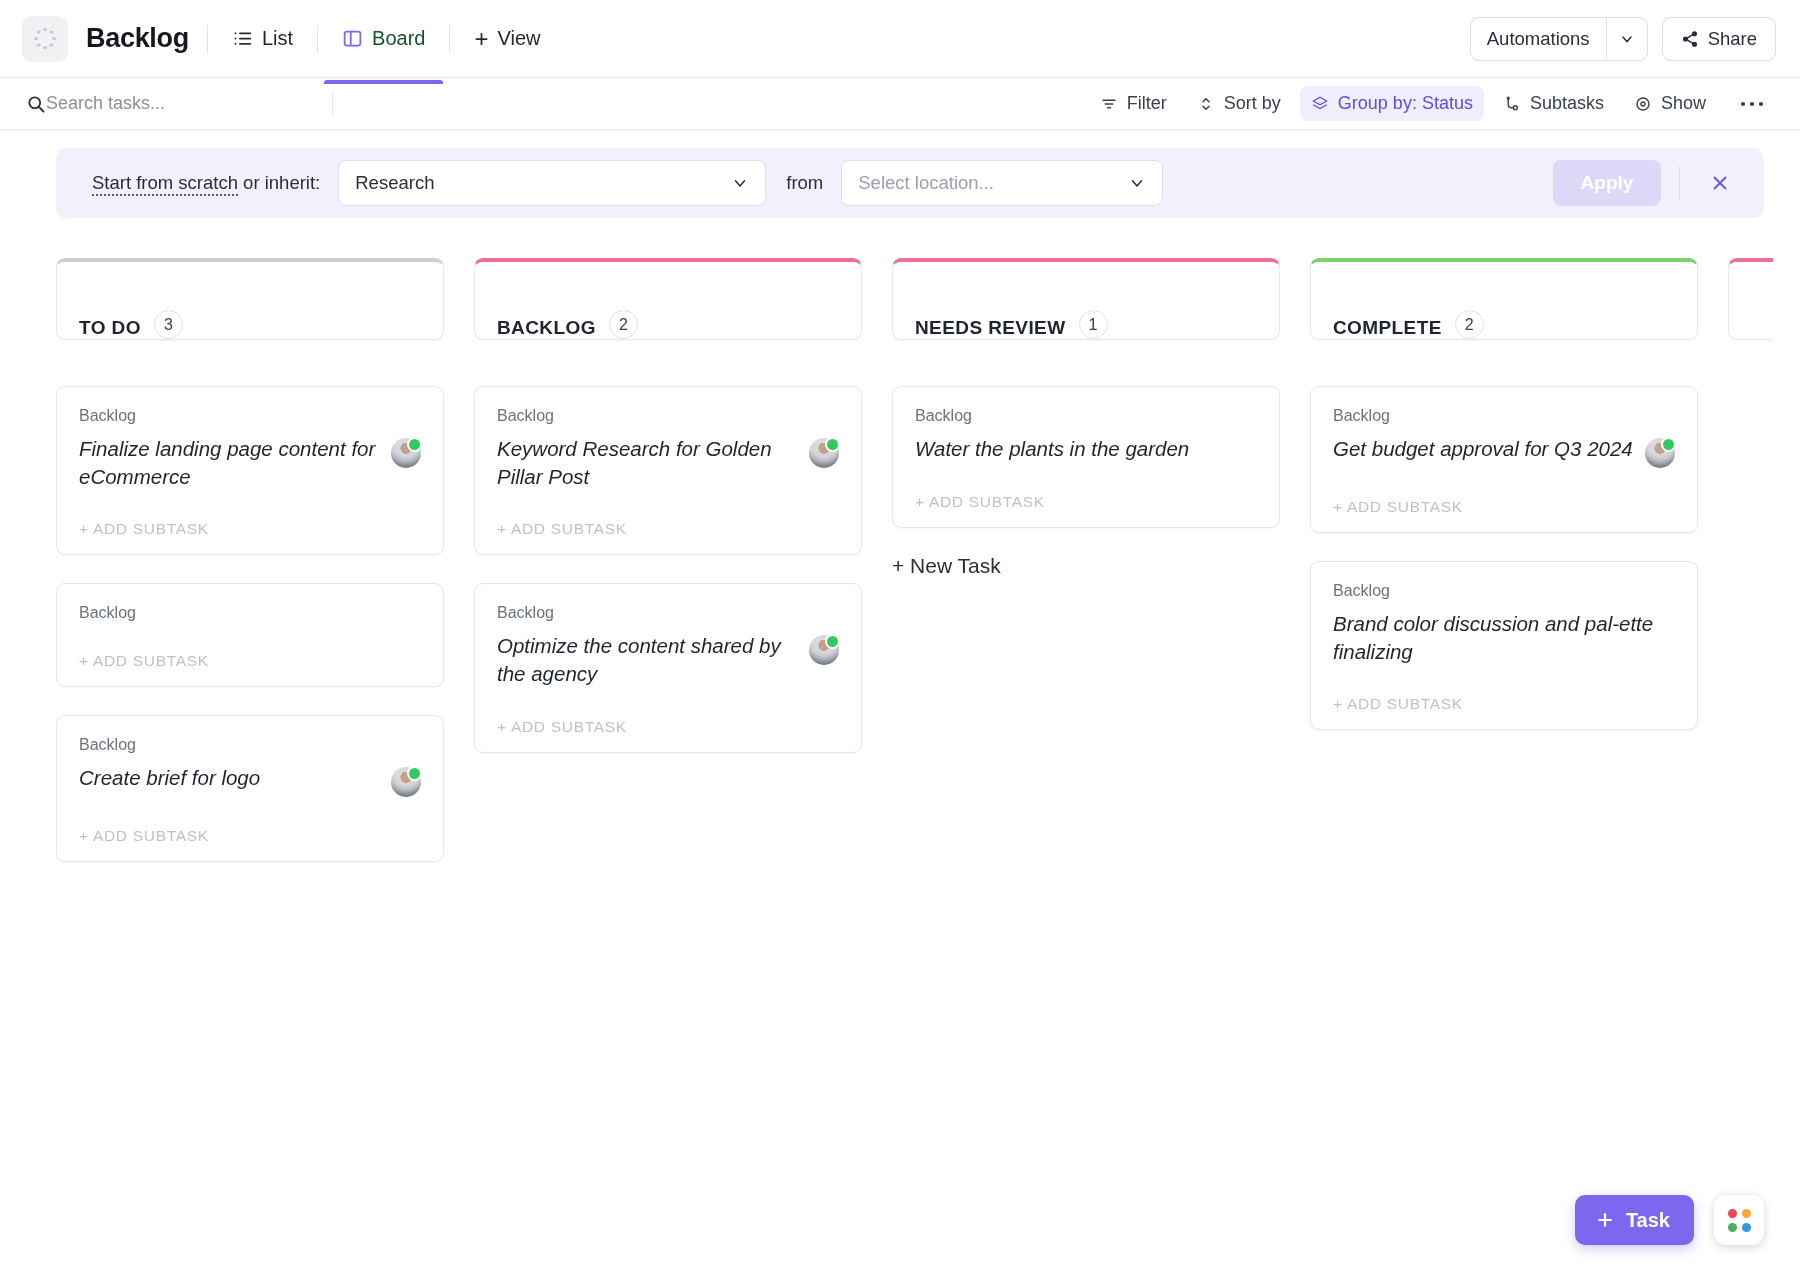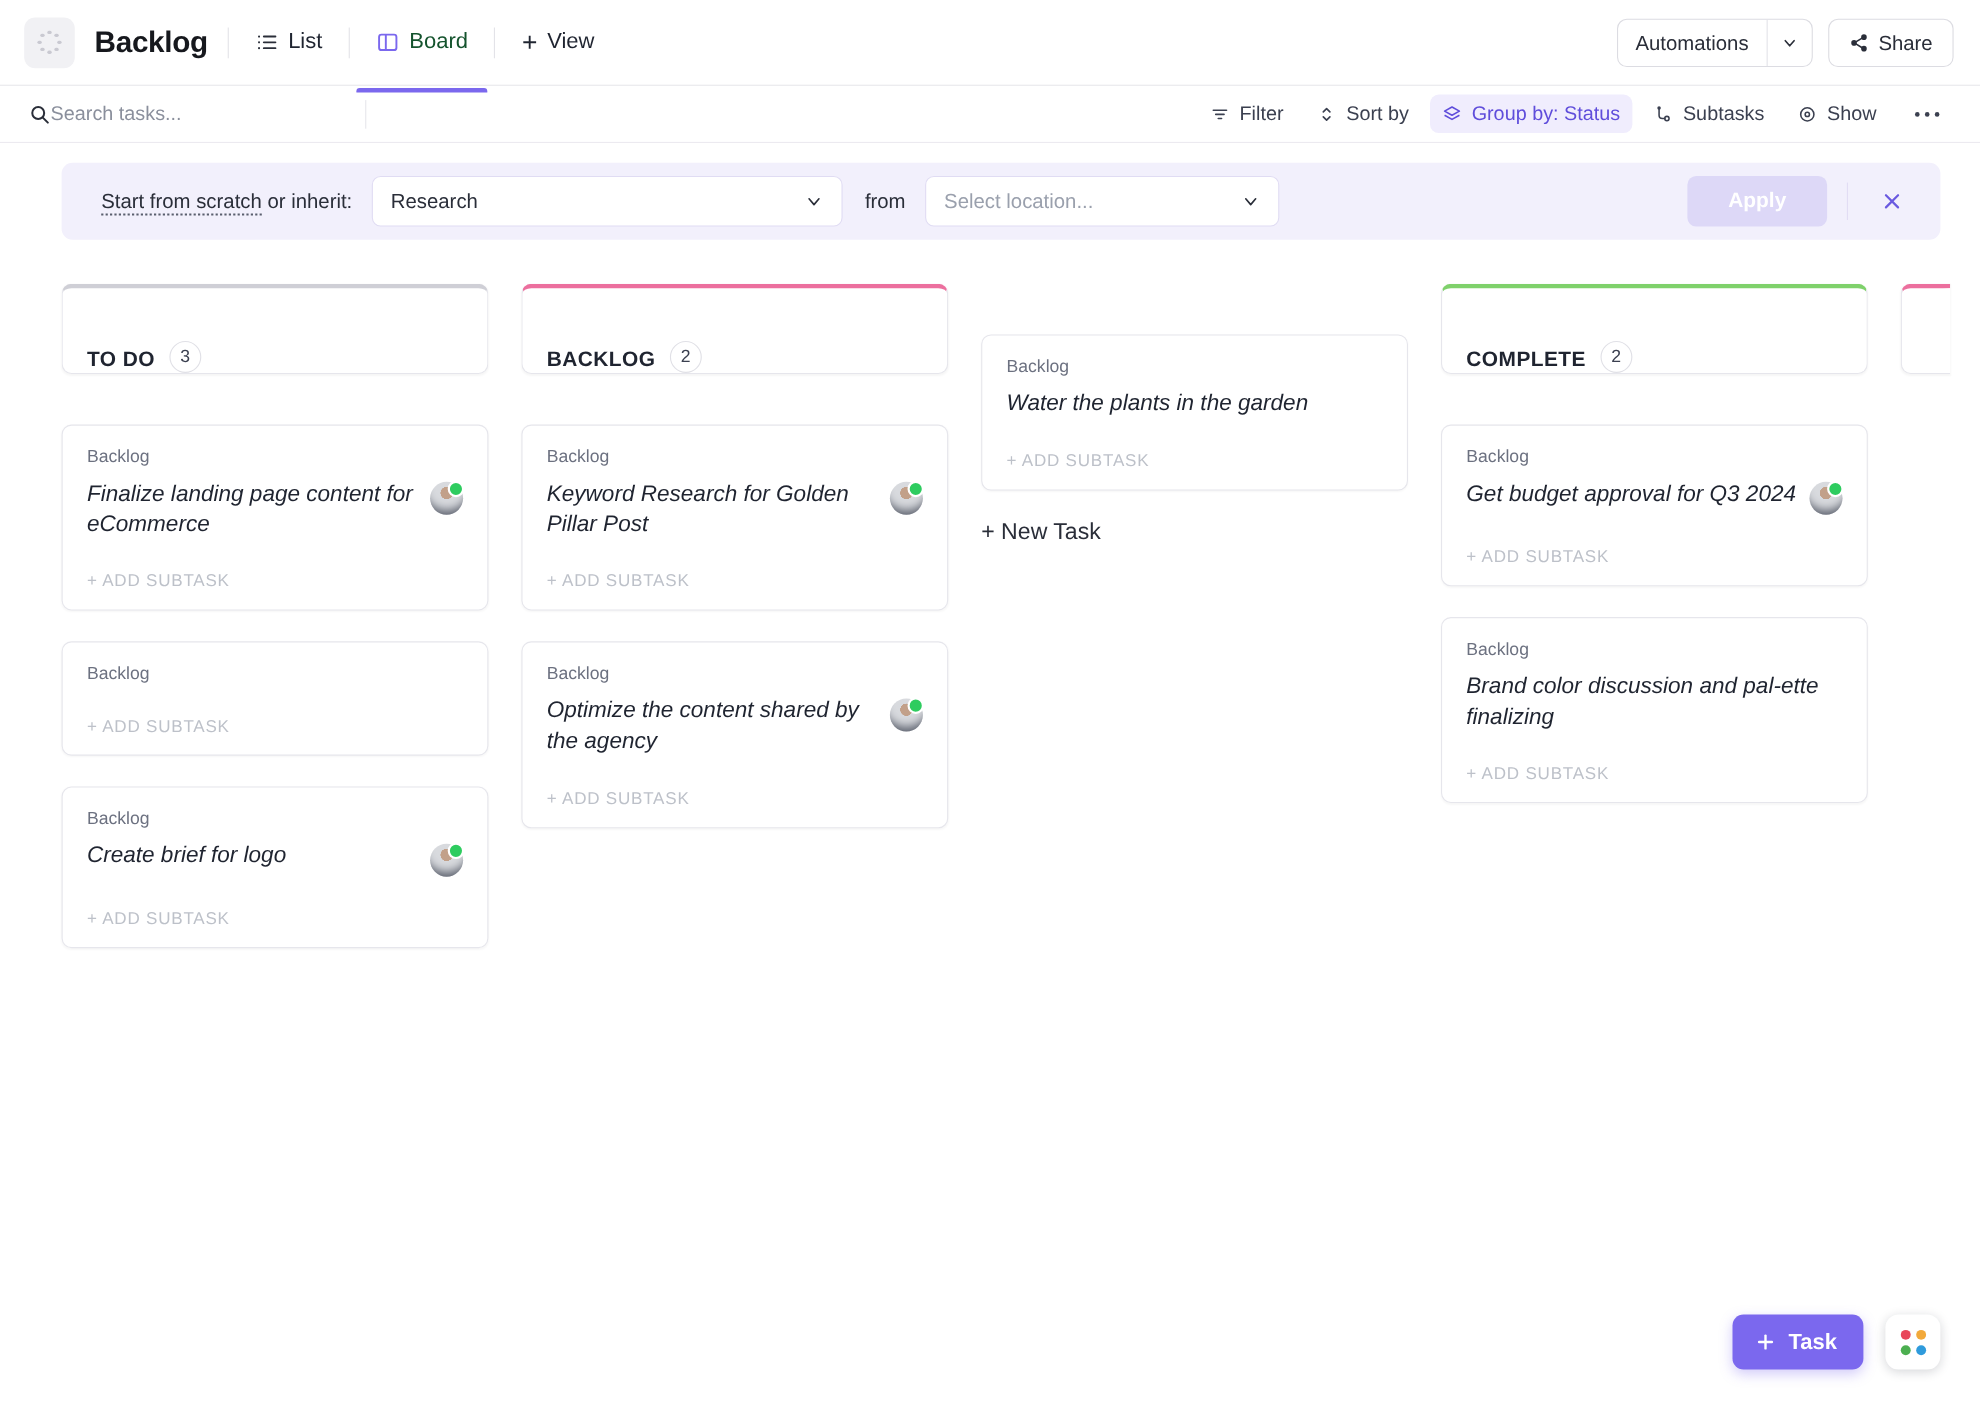--- a/index.html
+++ b/index.html
@@ -121,7 +121,7 @@
   .from-lbl { font-size: 18.5px; color: #2a2e39; margin-left: 20px; }
   .apply-btn {
     margin-left: auto;
-    width: 127px; height: 46px; border-radius: 8px;
+    width: 108px; height: 46px; border-radius: 8px;
     background: #ddd8f7; color: #ffffff;
     display: flex; align-items: center; justify-content: center;
     font-size: 19px; font-weight: bold; cursor: pointer;

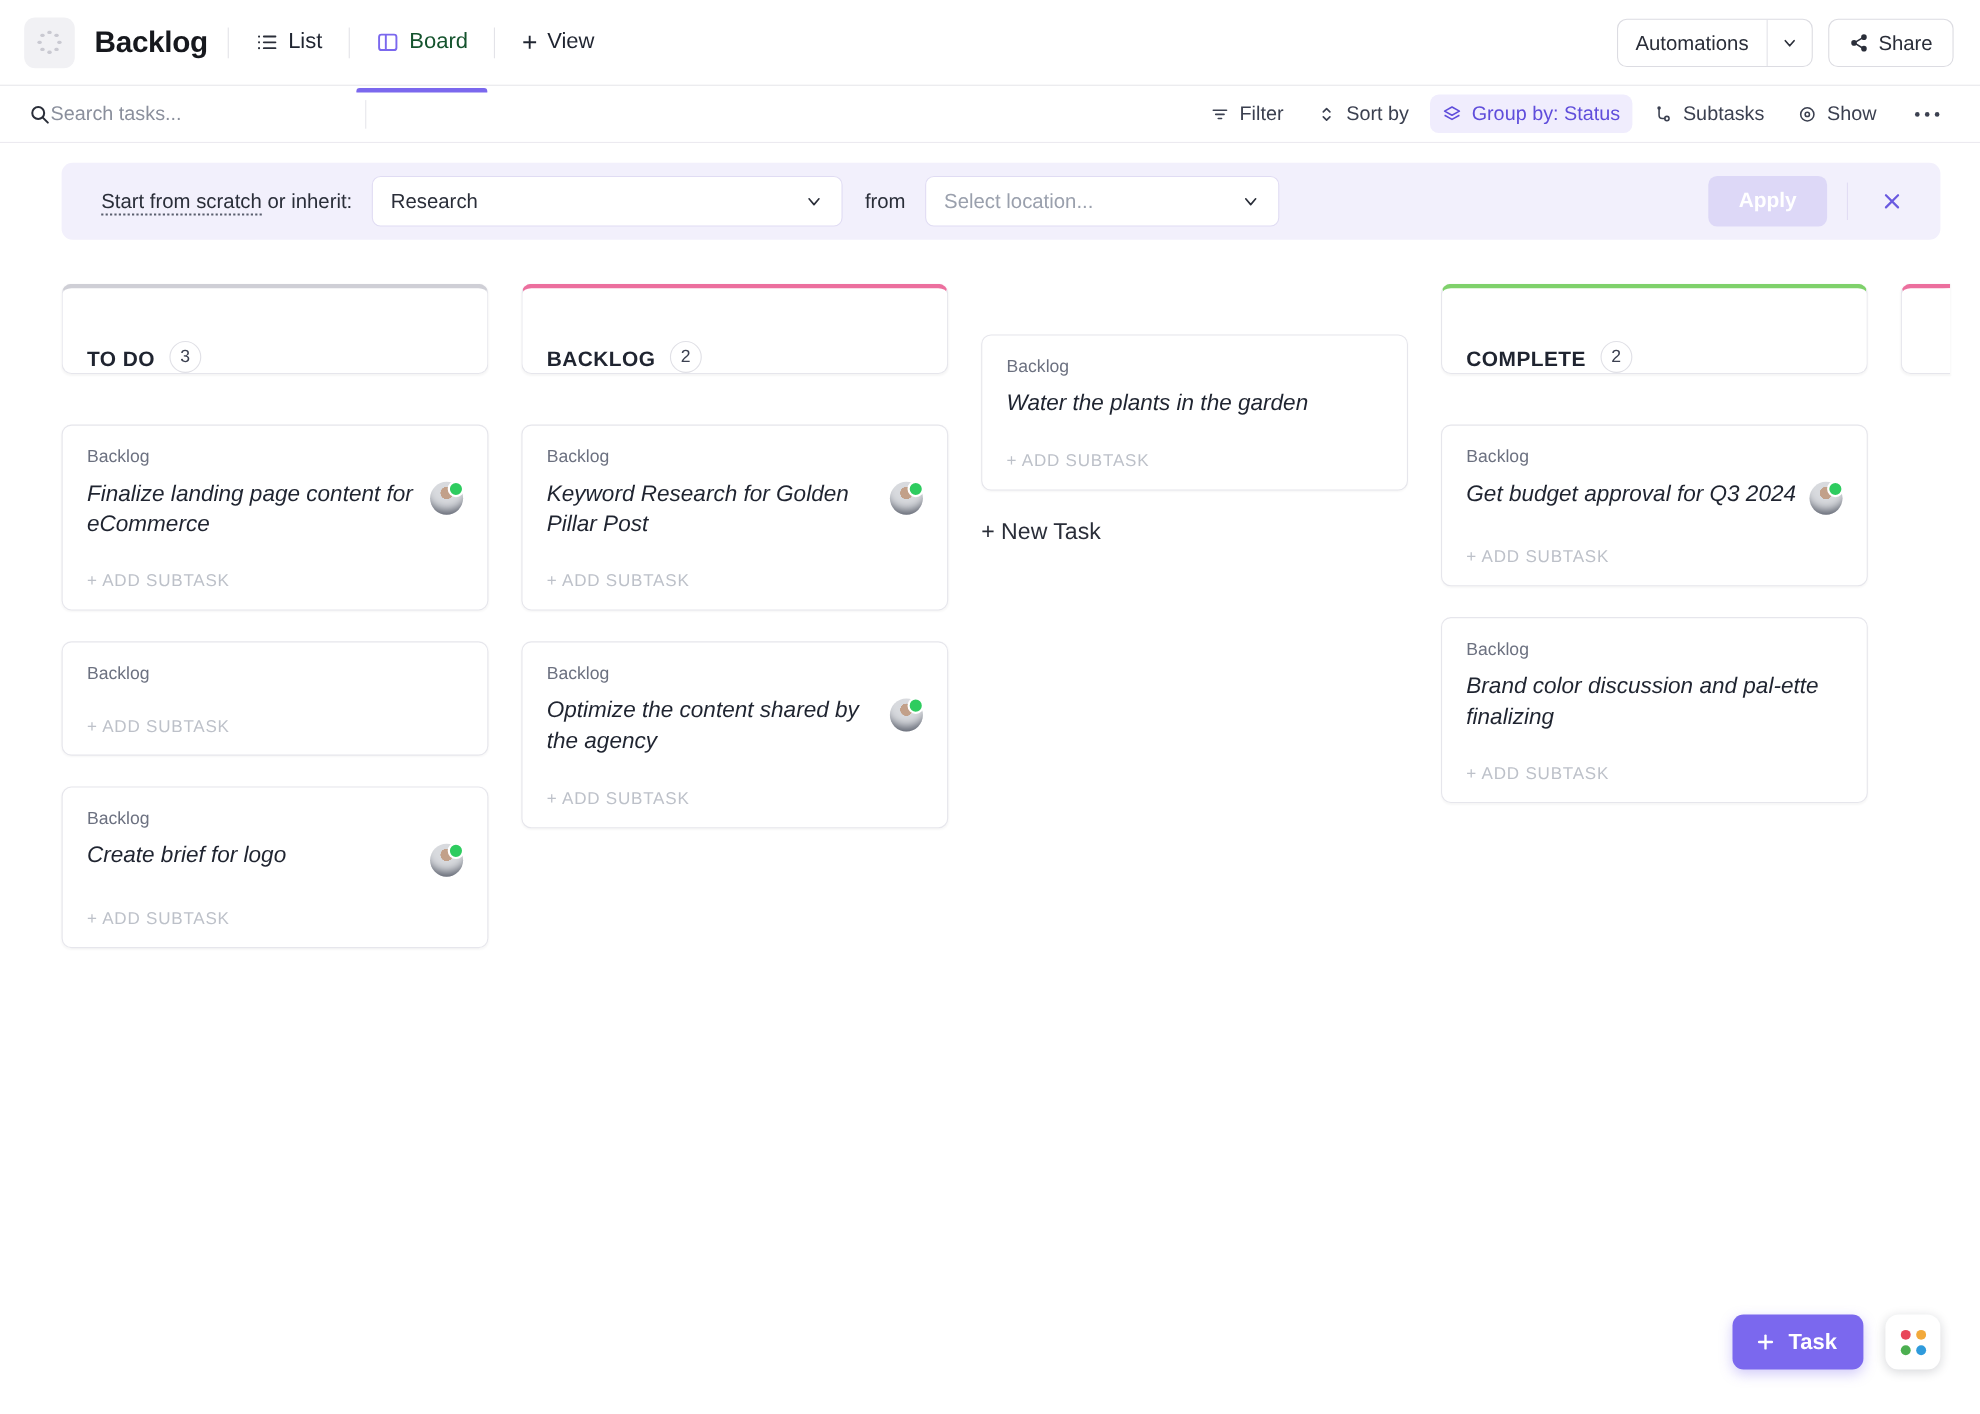--- a/index.html
+++ b/index.html
@@ -469,6 +469,10 @@
   </div>
 
   <div class="column">
+    <div class="col-header" style="border-top-color:#ec6f9e">
+      <span class="col-title">NEEDS REVIEW</span>
+      <span class="col-count">1</span>
+    </div>
     <div class="cards">
       <div class="card">
         <div class="card-meta">Backlog</div>

